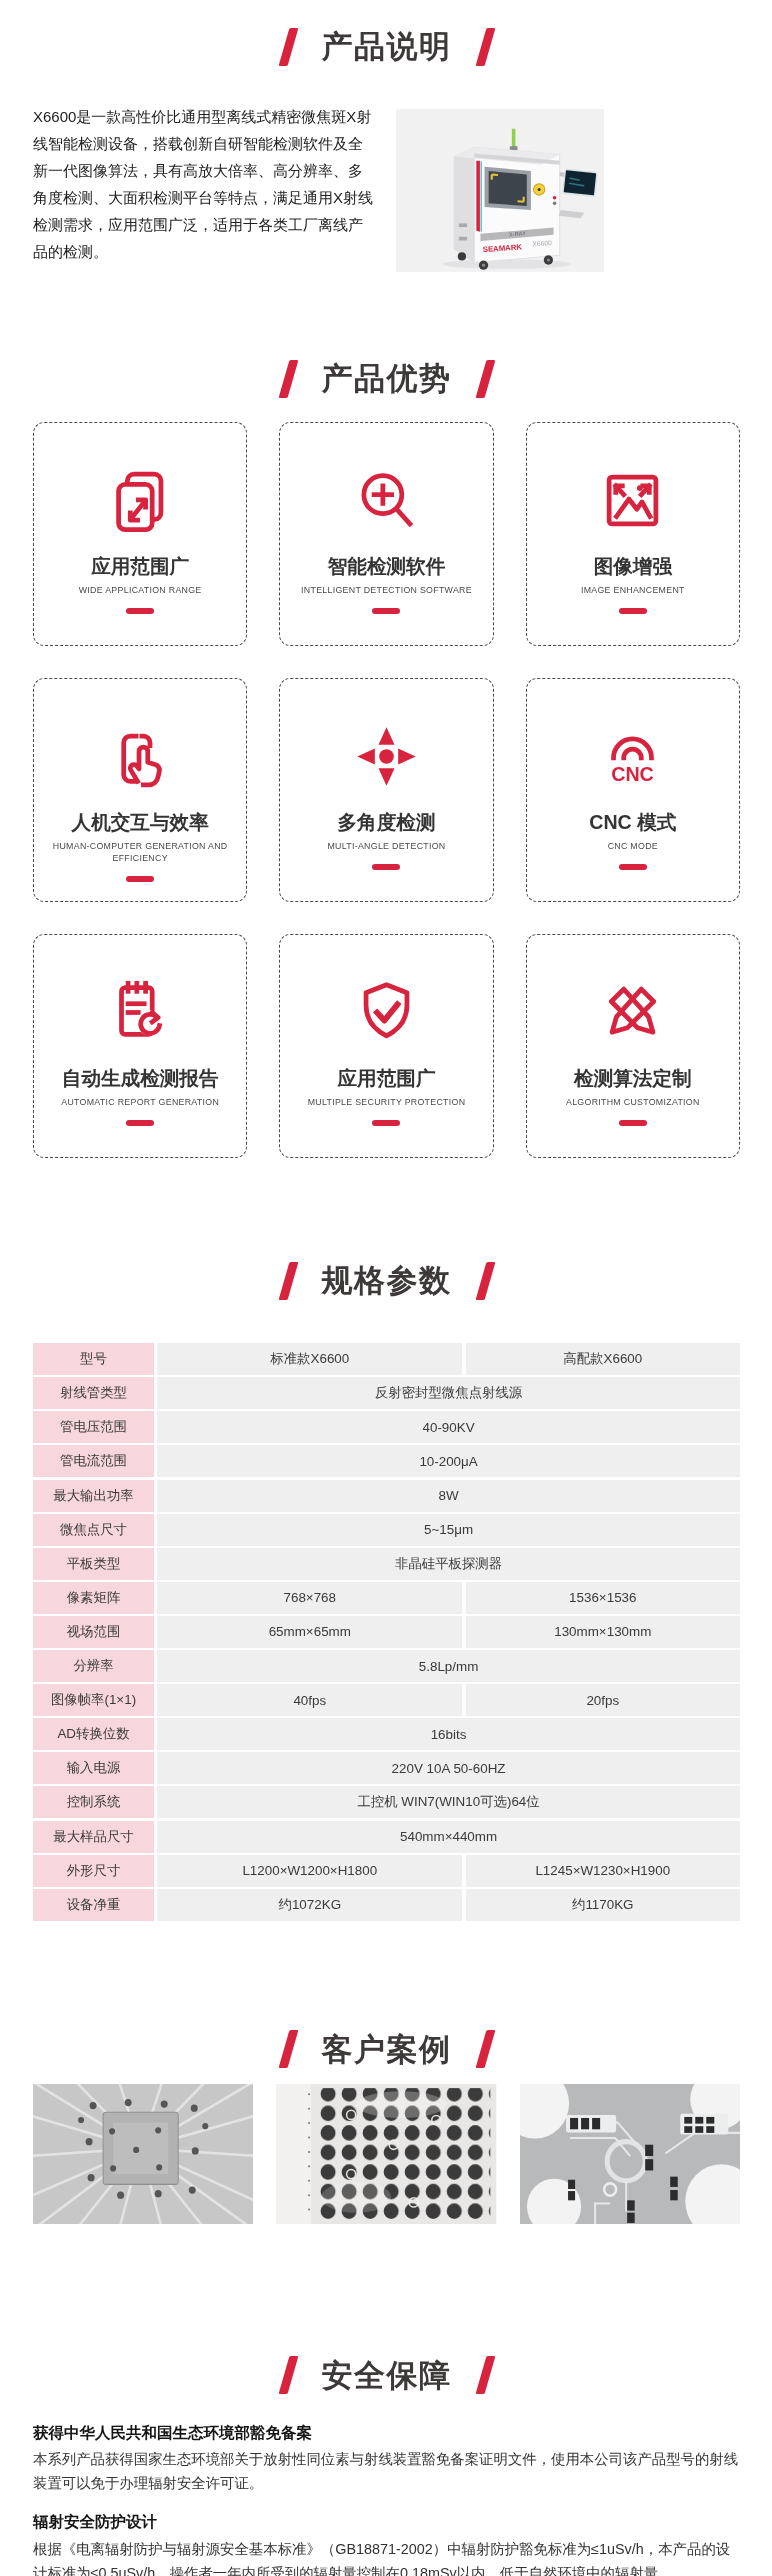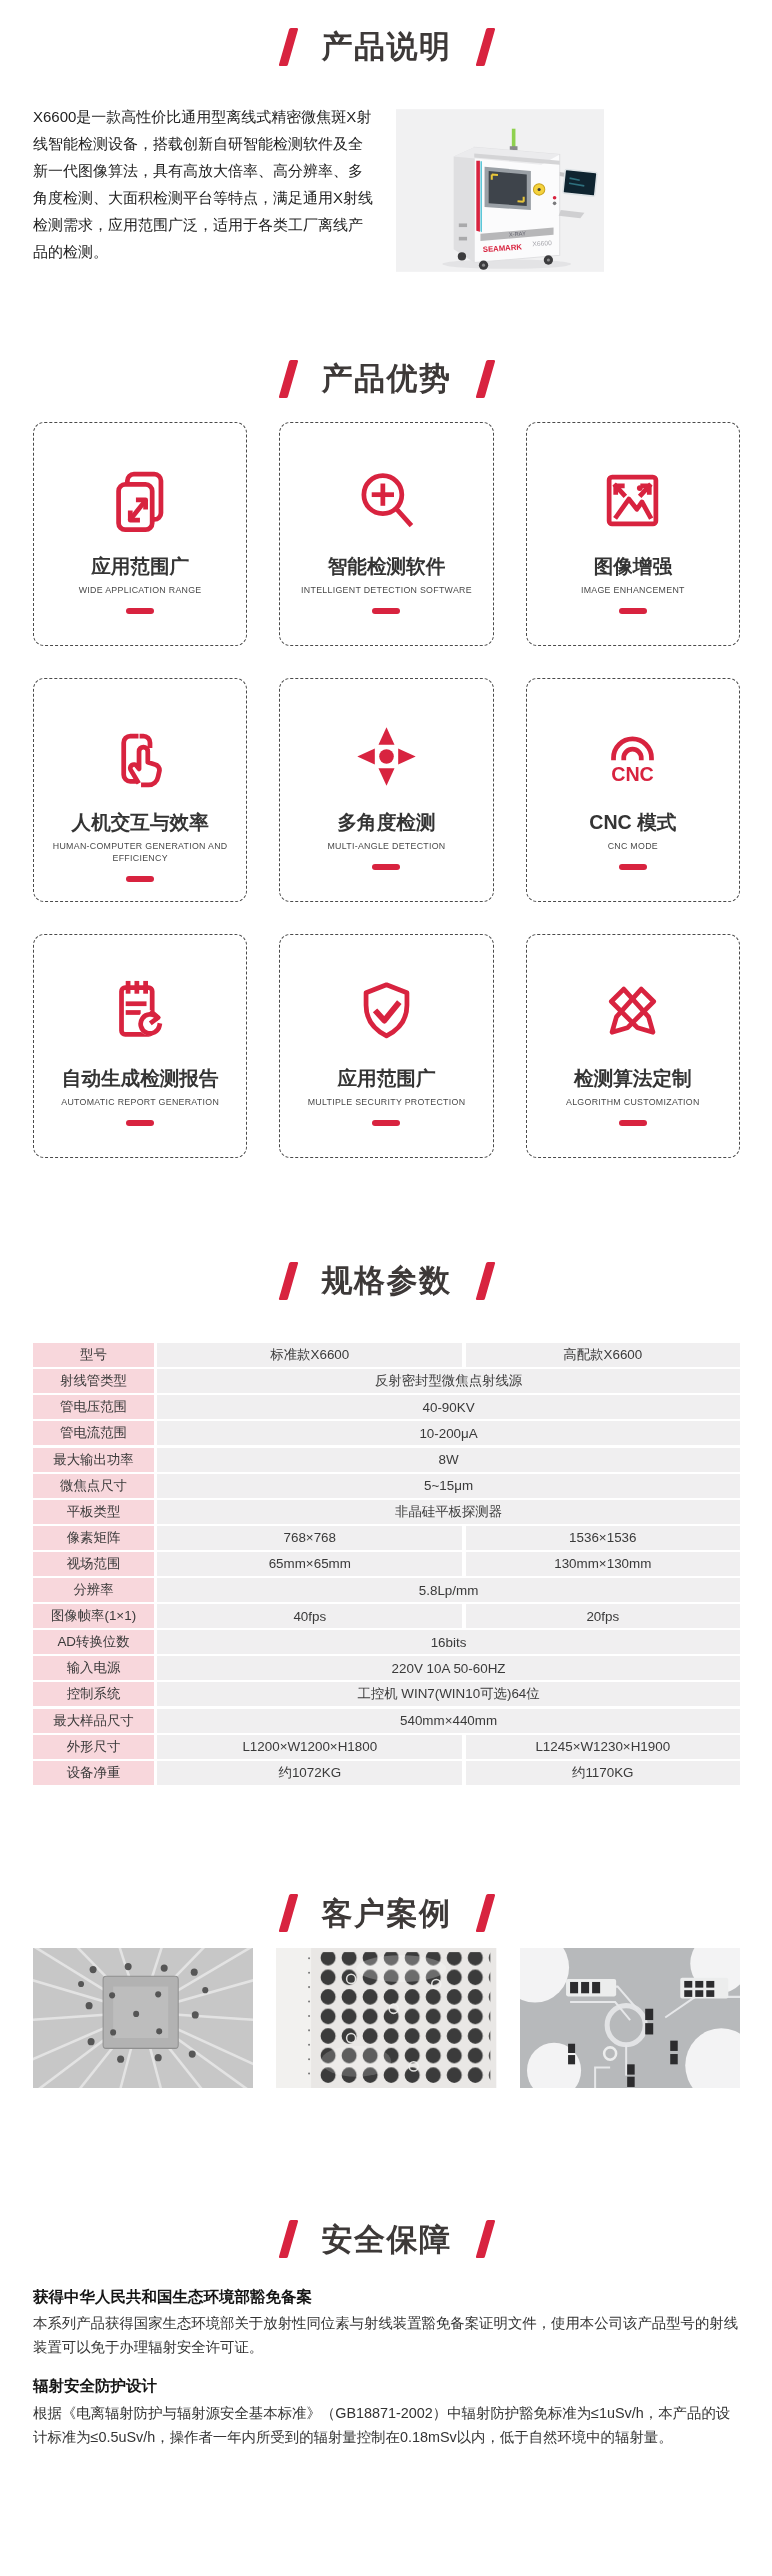--- a/index.html
+++ b/index.html
@@ -38,7 +38,7 @@
 
   
   .spec-table{margin:43px 33px 0;display:flex;flex-direction:column;gap:2.1px;}
-  .spec-row{display:flex;gap:3.1px;height:24px;}
+  .spec-row{display:flex;gap:3.1px;height:32px;}
   .spec-label{width:121px;flex:0 0 auto;background:var(--pink);display:flex;align-items:center;justify-content:center;font-size:13.4px;color:var(--ink);}
   .spec-value{background:var(--cellgray);display:flex;align-items:center;justify-content:center;font-size:13.4px;color:var(--ink);}
   .spec-value.full{flex:1 1 auto;}

